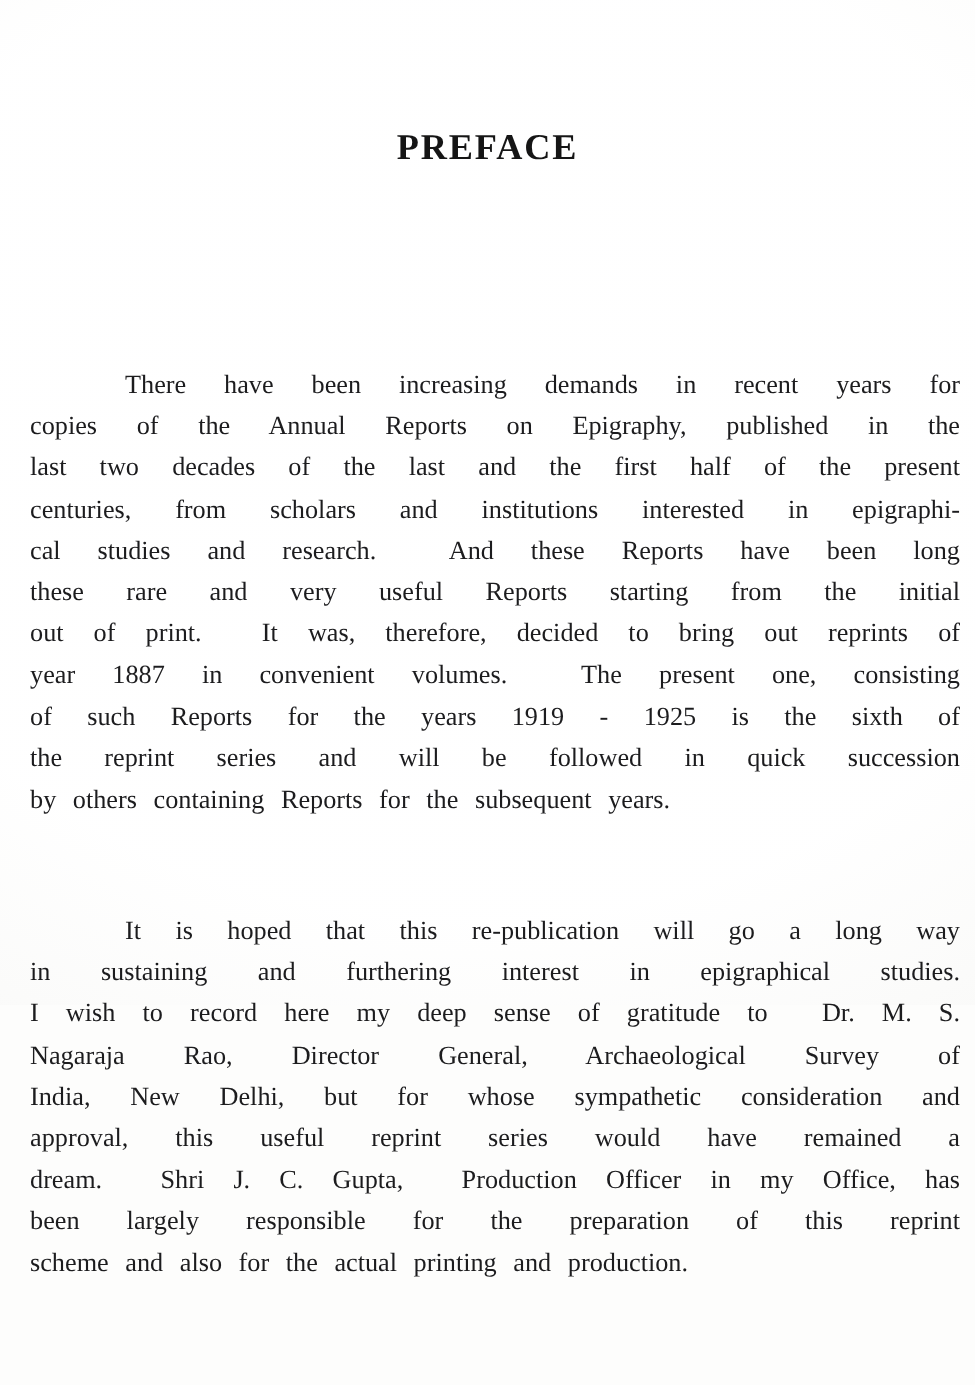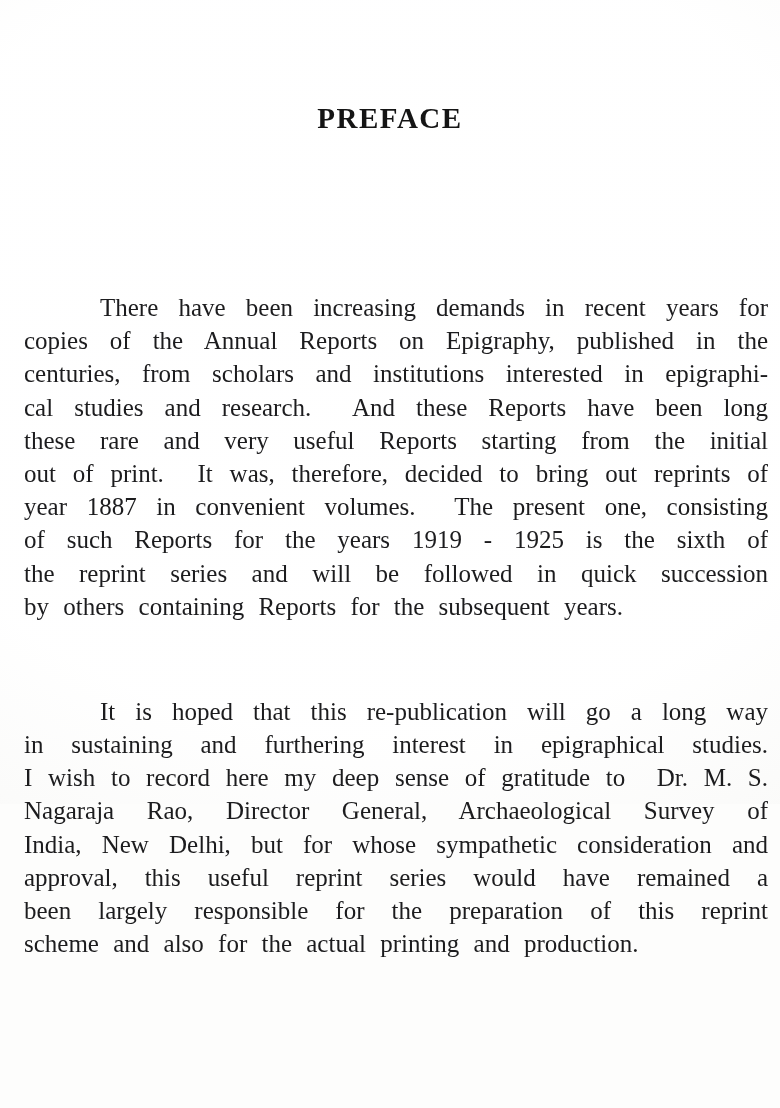--- a/index.html
+++ b/index.html
@@ -49,7 +49,7 @@
     display: block;
     height: 33.2px;
     line-height: 33.2px;
-    font-size: 25px;
+    font-size: 21px;
     color: var(--ink);
     word-spacing: 1px;
     white-space: pre-wrap;

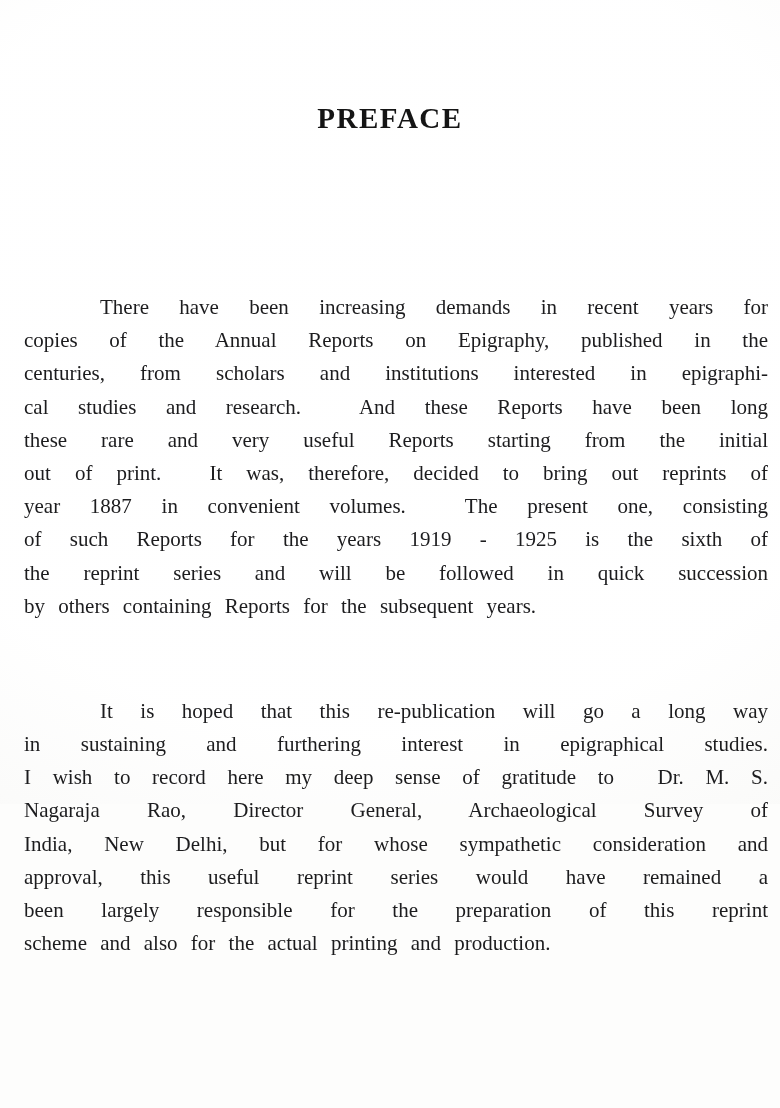--- a/index.html
+++ b/index.html
@@ -76,6 +76,7 @@
     <div class="paragraph">
         <div class="line first justify">There have been increasing demands in recent years for</div>
         <div class="line justify">copies of the Annual Reports on Epigraphy, published in the</div>
+        <div class="line justify">last two decades of the last and the first half of the present</div>
         <div class="line justify">centuries, from scholars and institutions interested in epigraphi-</div>
         <div class="line justify">cal studies and research.  And these Reports have been long</div>
         <div class="line justify">these rare and very useful Reports starting from the initial</div>

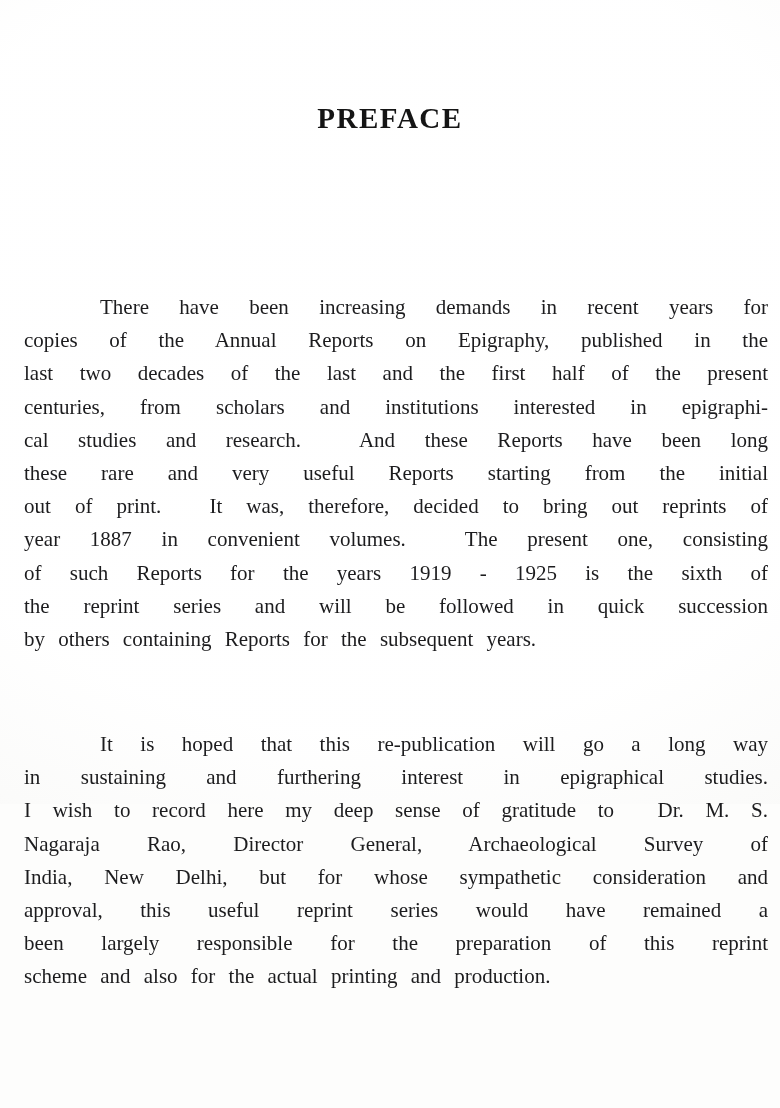--- a/index.html
+++ b/index.html
@@ -93,6 +93,7 @@
         <div class="line justify">Nagaraja Rao, Director General, Archaeological Survey of</div>
         <div class="line justify">India, New Delhi, but for whose sympathetic consideration and</div>
         <div class="line justify">approval, this useful reprint series would have remained a</div>
+        <div class="line justify">dream.  Shri J. C. Gupta,  Production Officer in my Office, has</div>
         <div class="line justify">been largely responsible for the preparation of this reprint</div>
         <div class="line last">scheme and also for the actual printing and production.</div>
       </div>

